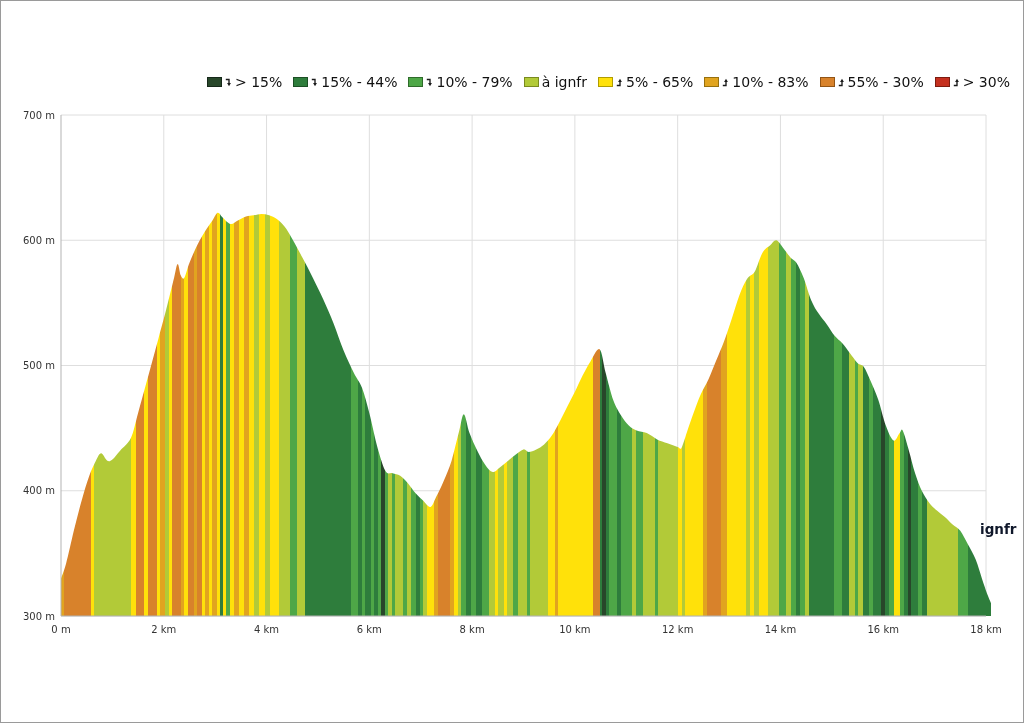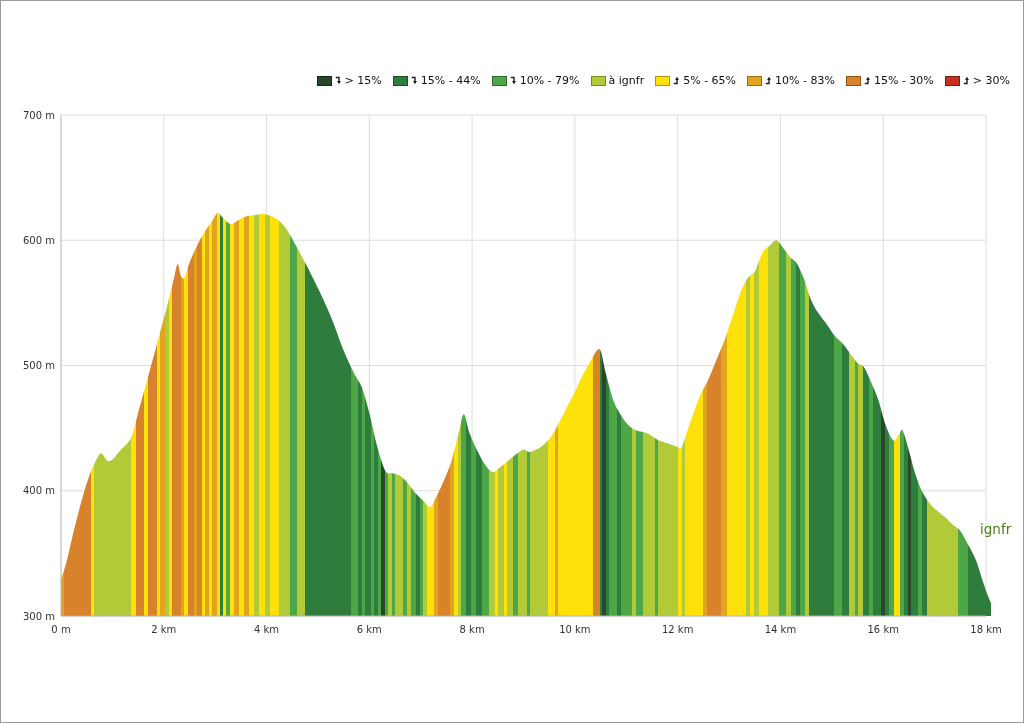--- a/index.html
+++ b/index.html
@@ -6,7 +6,7 @@
   body{width:1024px;height:723px;position:relative;font-family:"DejaVu Sans",sans-serif;}
   .page{position:absolute;inset:0;border:1px solid #9a9a9a;background:#ffffff;box-sizing:border-box;}
   .legend{position:absolute;top:73px;right:13px;display:flex;align-items:center;gap:11px;
-          font-size:11px;color:#111;white-space:nowrap;}
+          font-size:14px;color:#111;white-space:nowrap;}
   .legend-item{display:flex;align-items:center;}
   .swatch{width:13px;height:8px;border:1px solid #555;display:inline-block;margin-right:3px;}
   .arrow-icon{margin-right:2px;display:inline-block;}

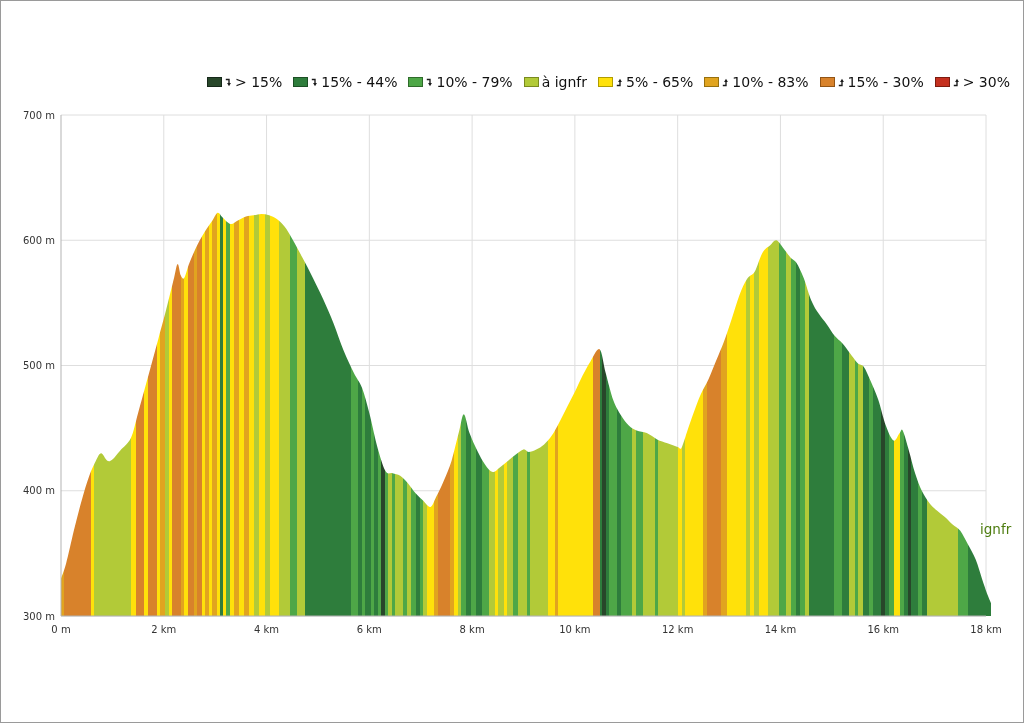--- a/index.html
+++ b/index.html
@@ -246,7 +246,7 @@
           <path d="M1 9.8 H5 V5" fill="none" stroke="#1a1a1a" stroke-width="1.7"></path>
           <polygon points="2.6,5.4 7.4,5.4 5,1.2" fill="#1a1a1a"></polygon>
         </svg>
-        <span>15% - 30%</span>
+        <span>55% - 30%</span>
       </span>
       <span class="legend-item">
         <span class="swatch" style="background: rgb(197, 48, 31); border-color: rgb(124, 28, 16);"></span>

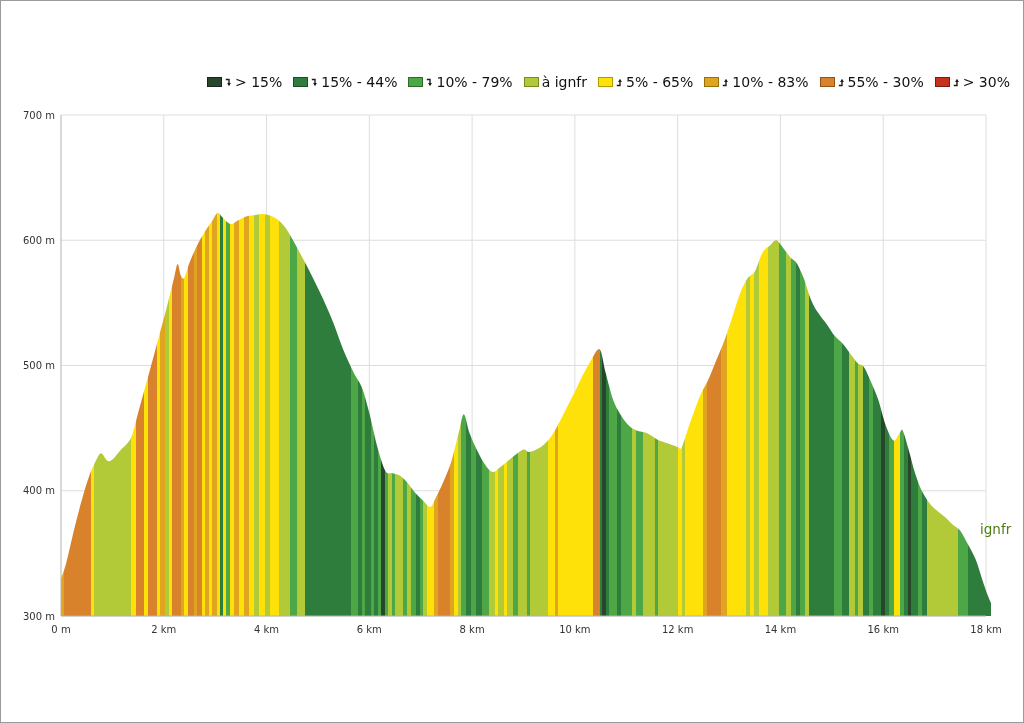--- a/index.html
+++ b/index.html
@@ -11,7 +11,7 @@
   .swatch{width:13px;height:8px;border:1px solid #555;display:inline-block;margin-right:3px;}
   .arrow-icon{margin-right:2px;display:inline-block;}
   .chart-svg{position:absolute;left:0;top:0;}
-  .attribution{position:absolute;left:979px;top:520px;font-size:13.5px;color:#4d7c0f;}
+  .attribution{position:absolute;left:979px;top:520px;font-size:13.5px;color:#0f172a;font-weight:bold;}
 </style>
 </head>
 <body>

